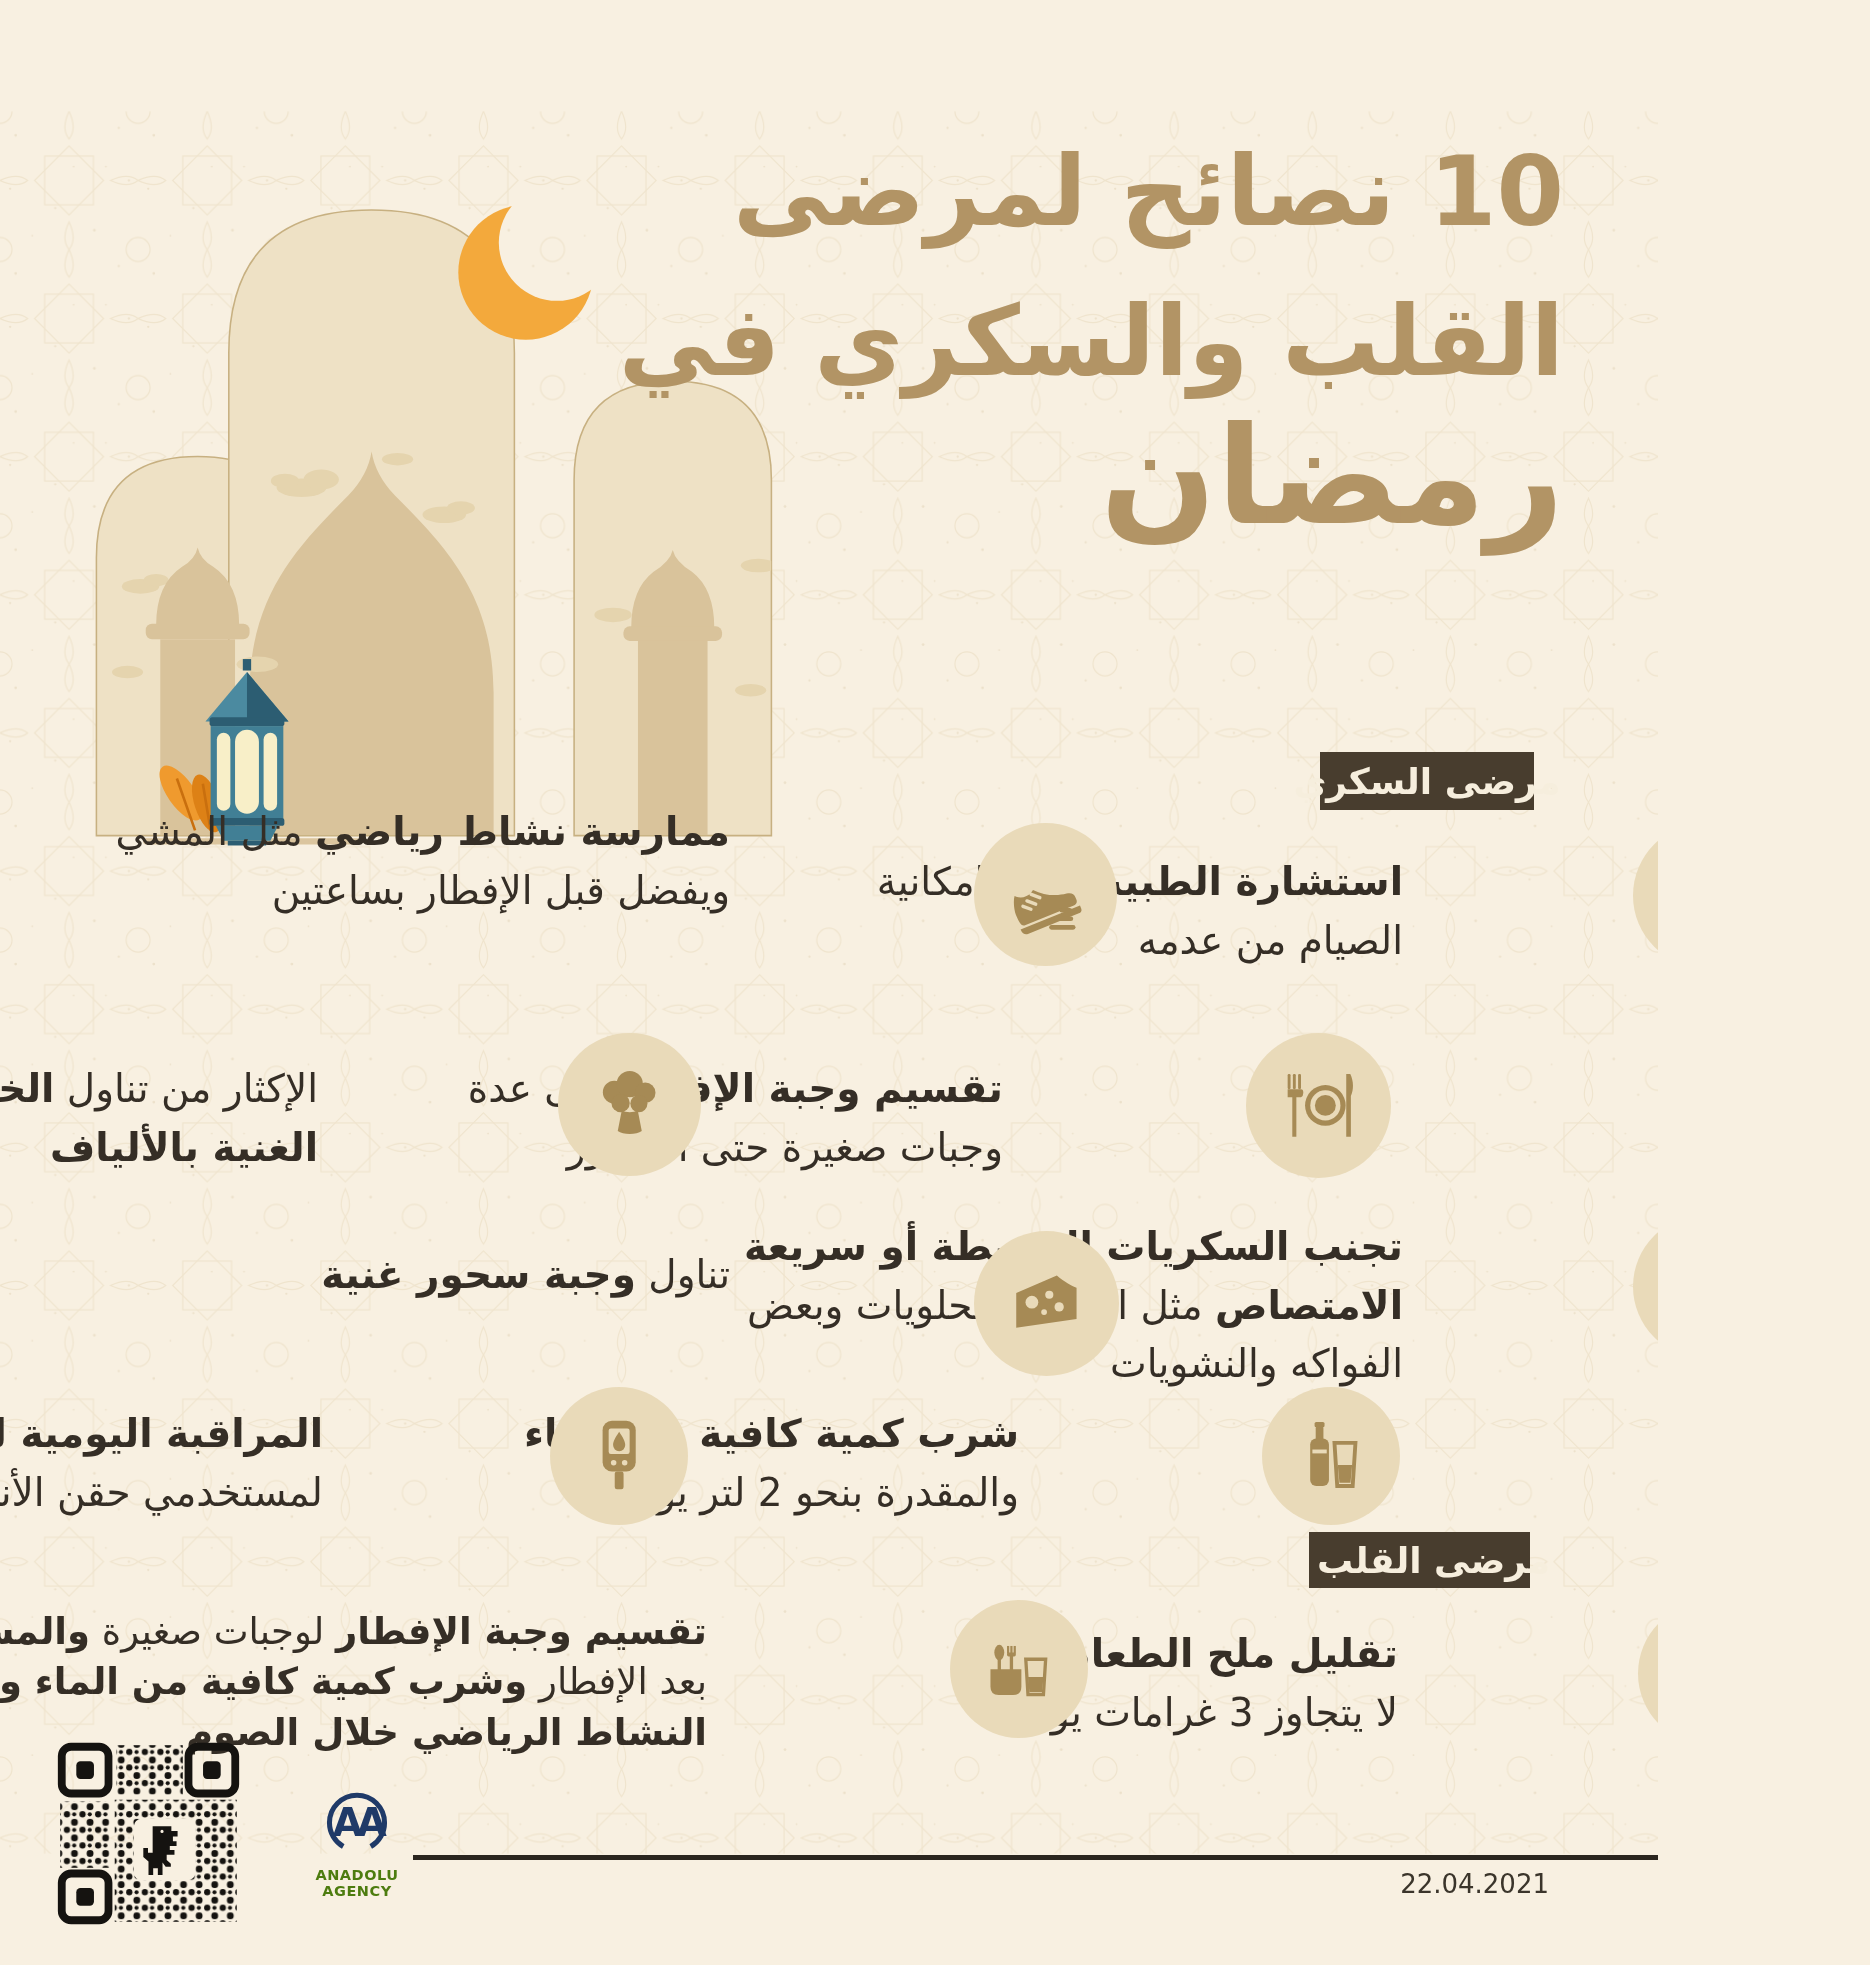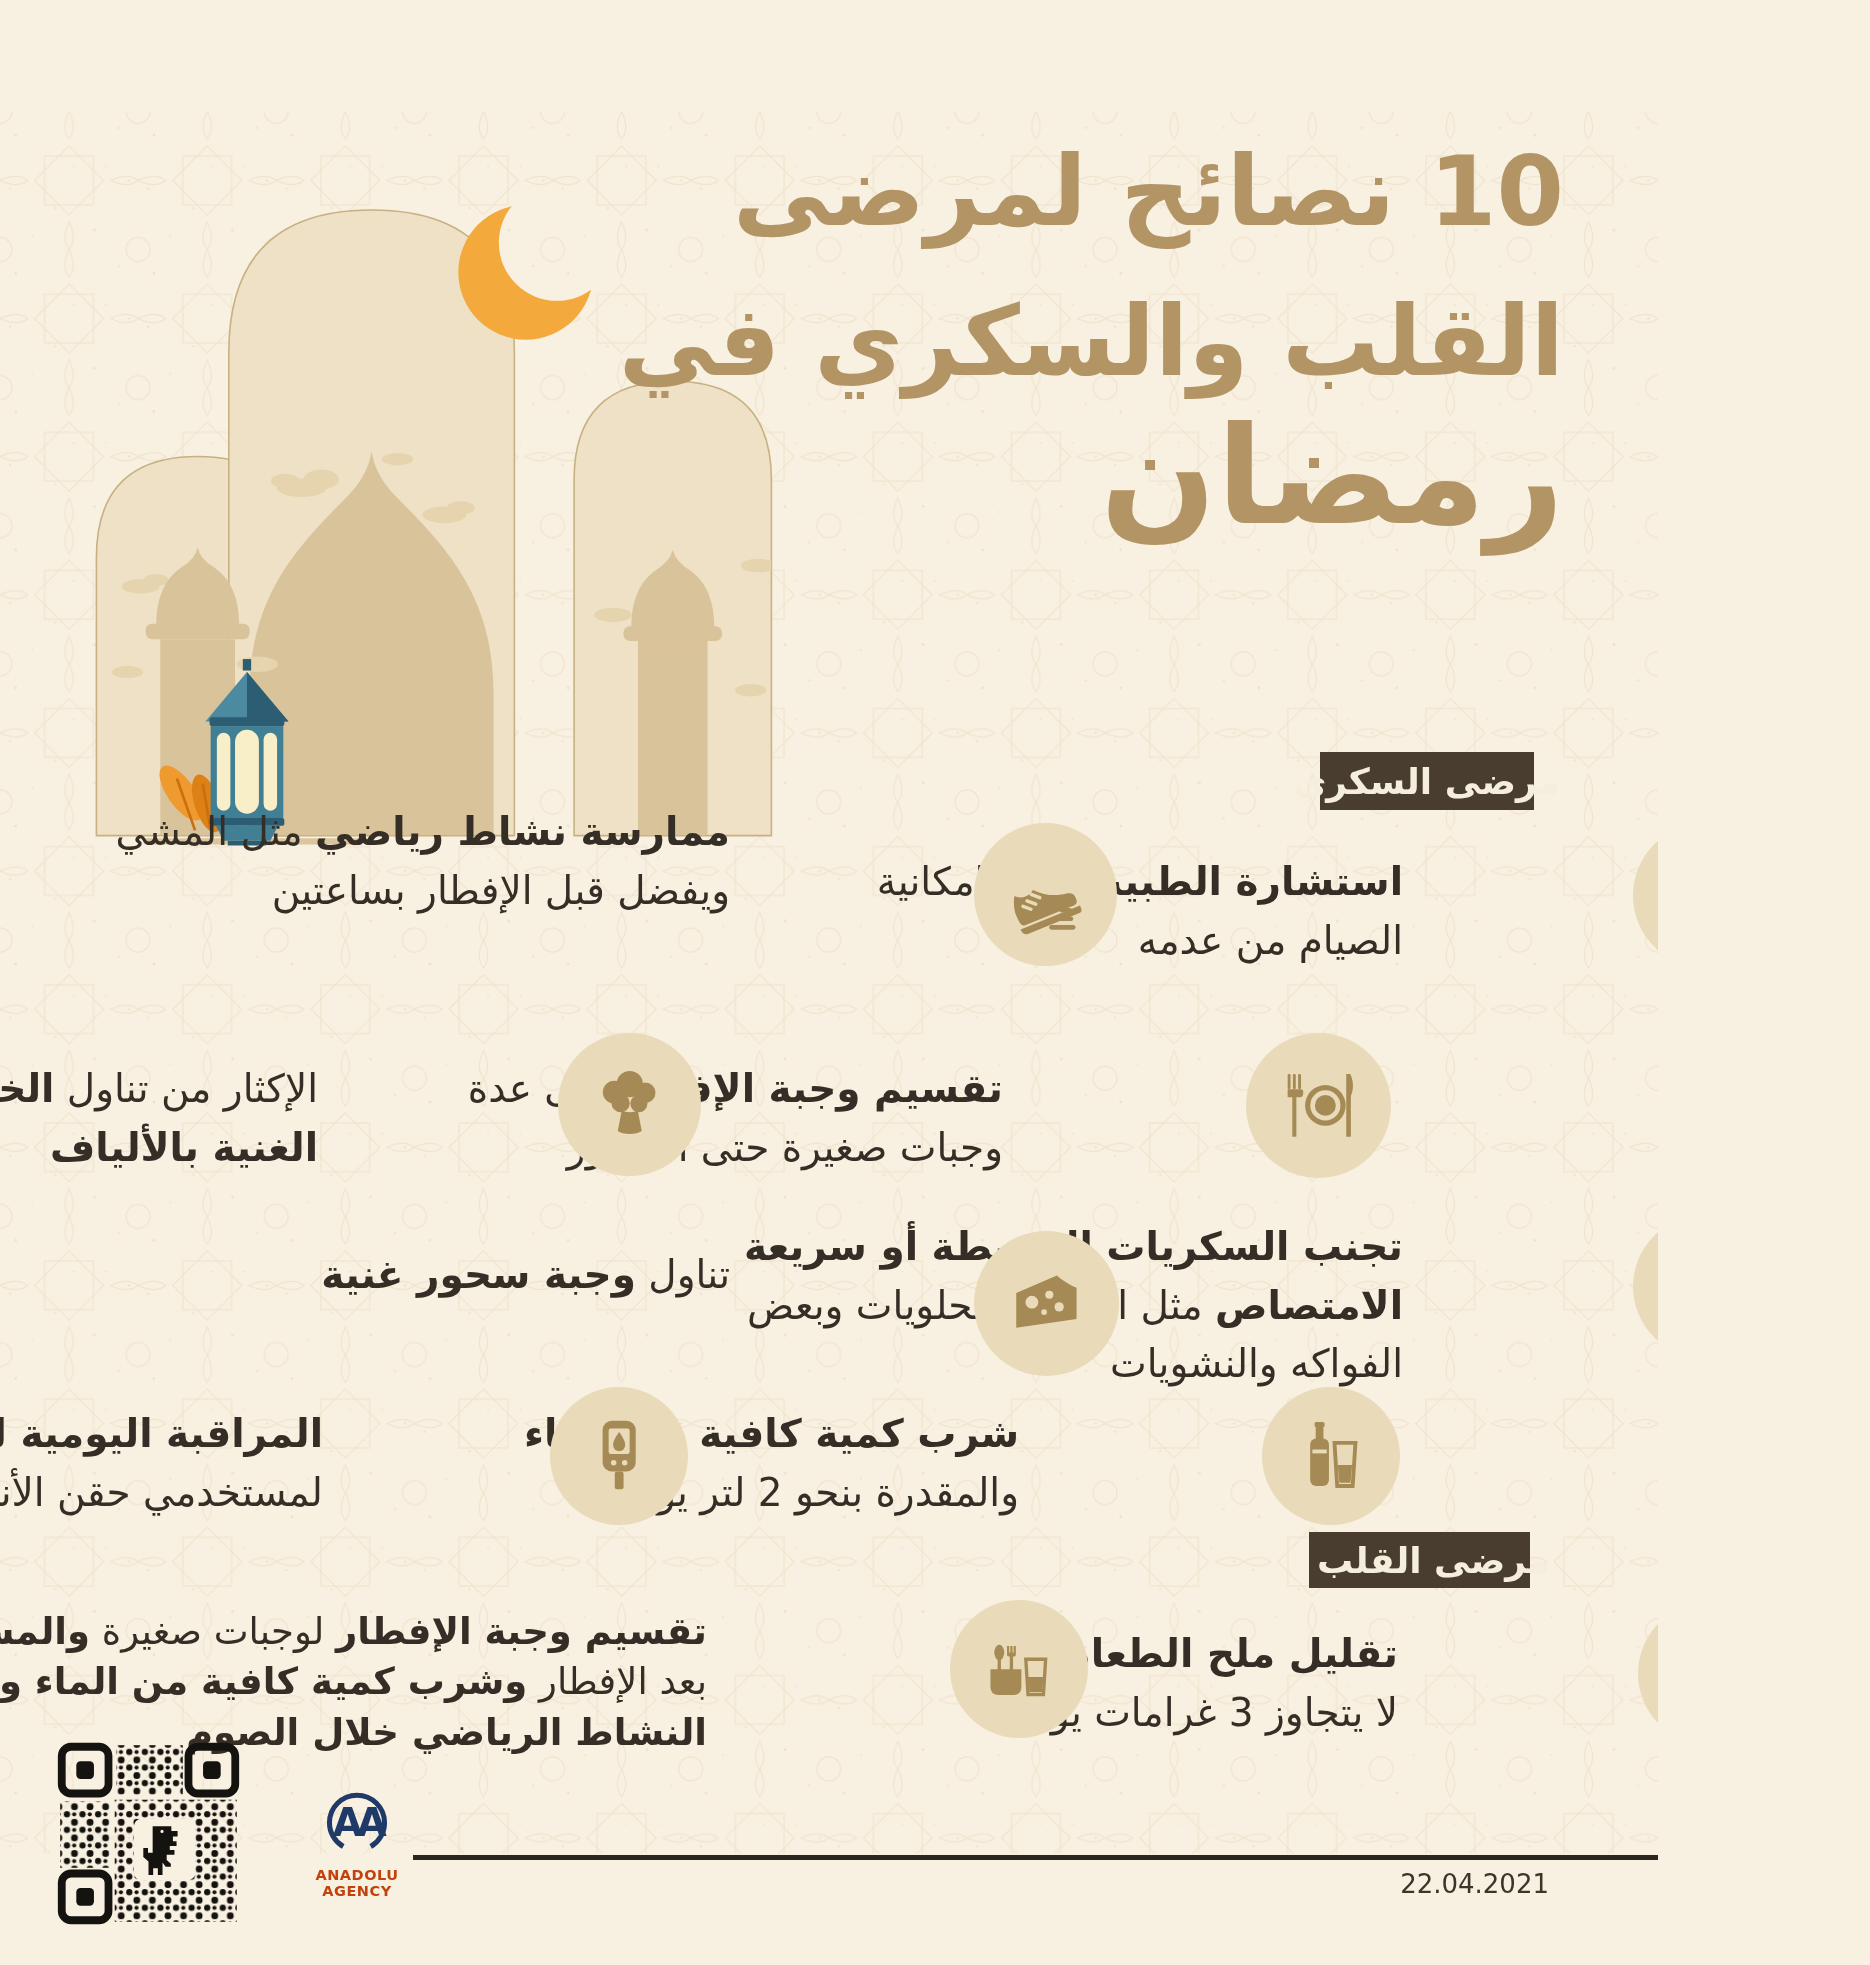--- a/index.html
+++ b/index.html
@@ -35,7 +35,7 @@
   
   .qr{position:absolute;left:55px;top:1740px;width:187px;height:187px;}
   .logo{position:absolute;left:292px;top:1786px;width:130px;text-align:center;}
-  .logo .lbl{margin-top:1px;color:#c2410c;font-weight:700;font-size:14.5px;letter-spacing:0.5px;
+  .logo .lbl{margin-top:1px;color:#4d7c0f;font-weight:700;font-size:14.5px;letter-spacing:0.5px;
              font-family:"DejaVu Sans",sans-serif;}
   .footline{position:absolute;left:413px;top:1855px;width:1349px;height:4.7px;background:#2b261f;}
   .date{position:absolute;right:109px;top:1869px;font-size:26px;color:#3b352b;}

